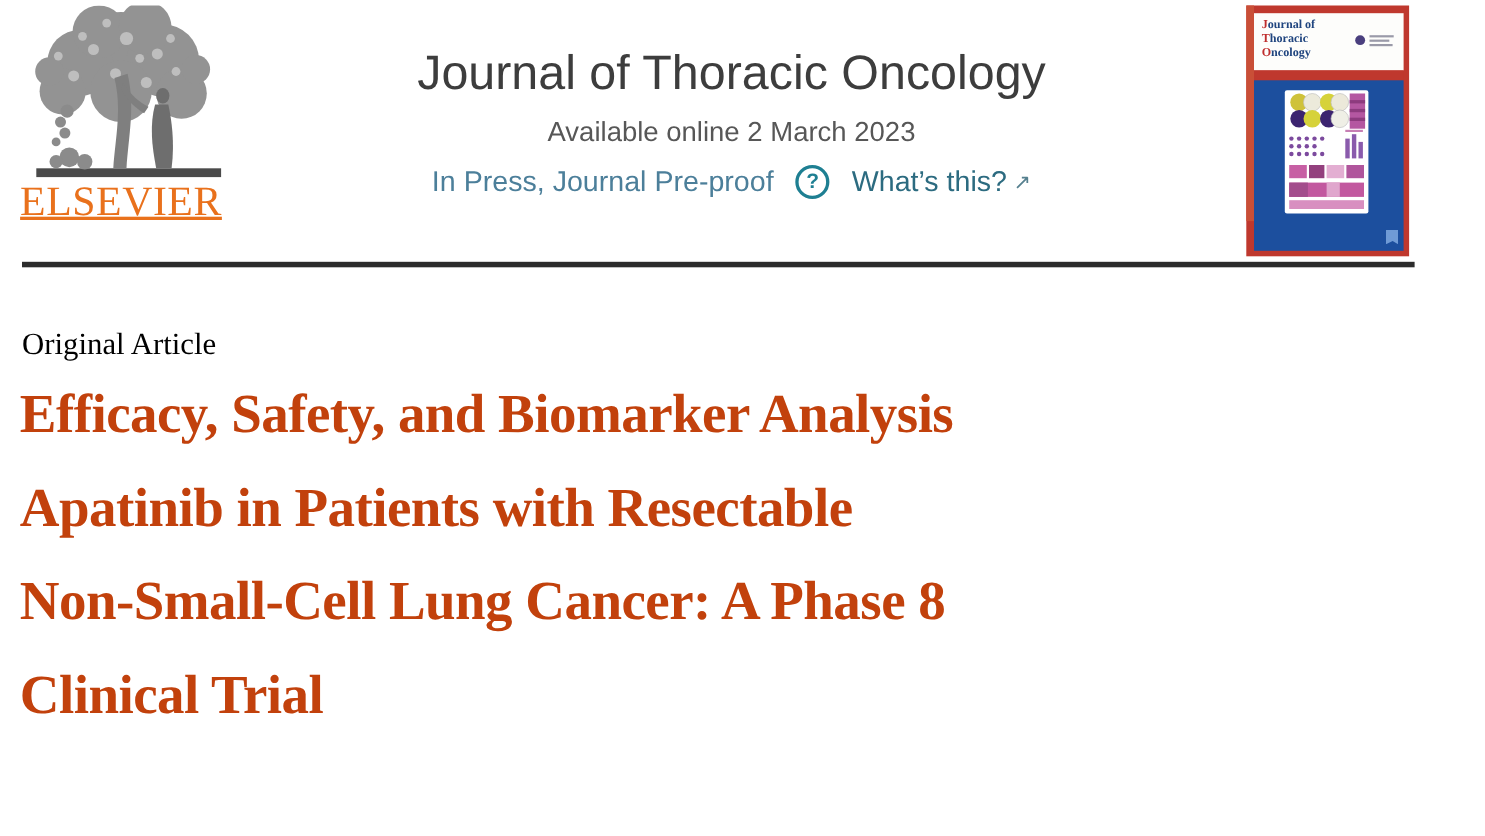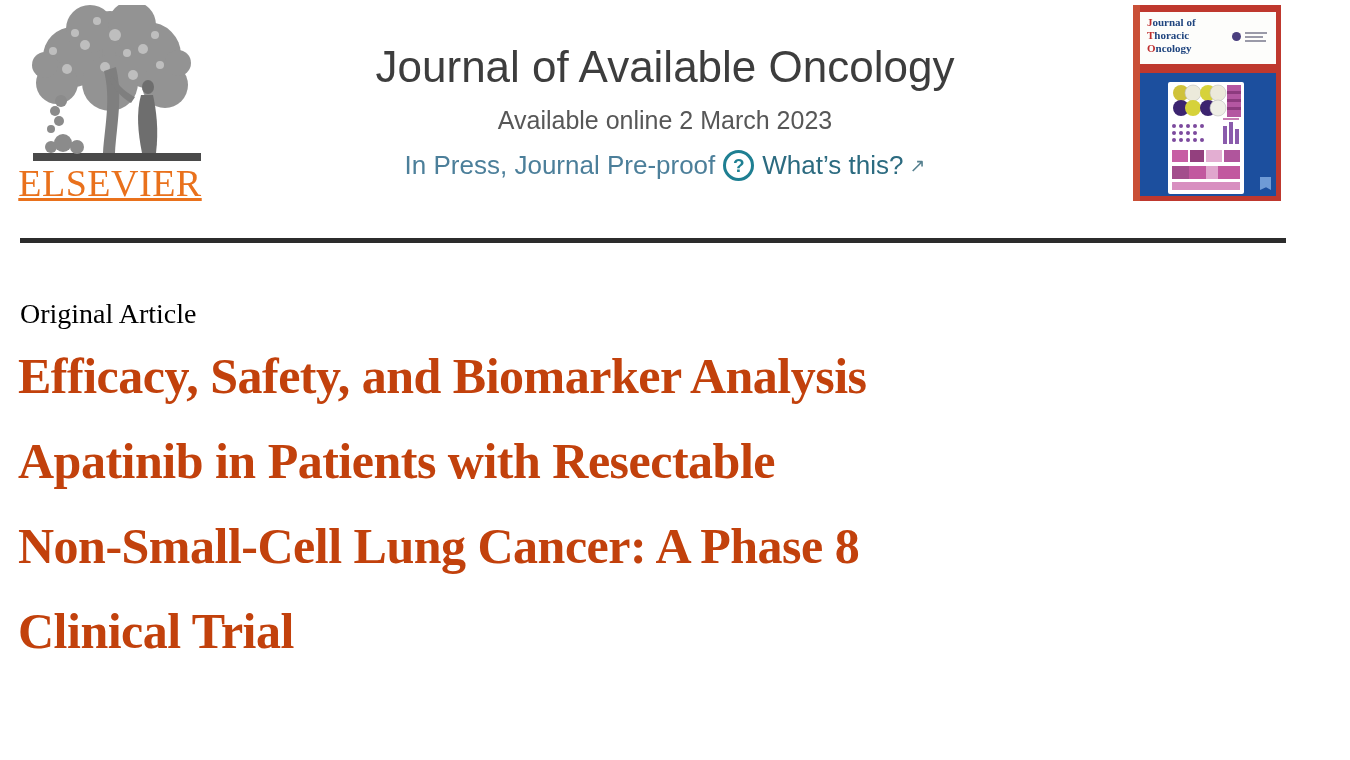--- a/index.html
+++ b/index.html
@@ -99,7 +99,7 @@
   #journal-cover {
     position: absolute;
     left: 1133px; top: 5px;
-    width: 148px; height: 196px;
+    width: 148px; height: 228px;
     background: #bf382e;
     cursor: pointer;
   }

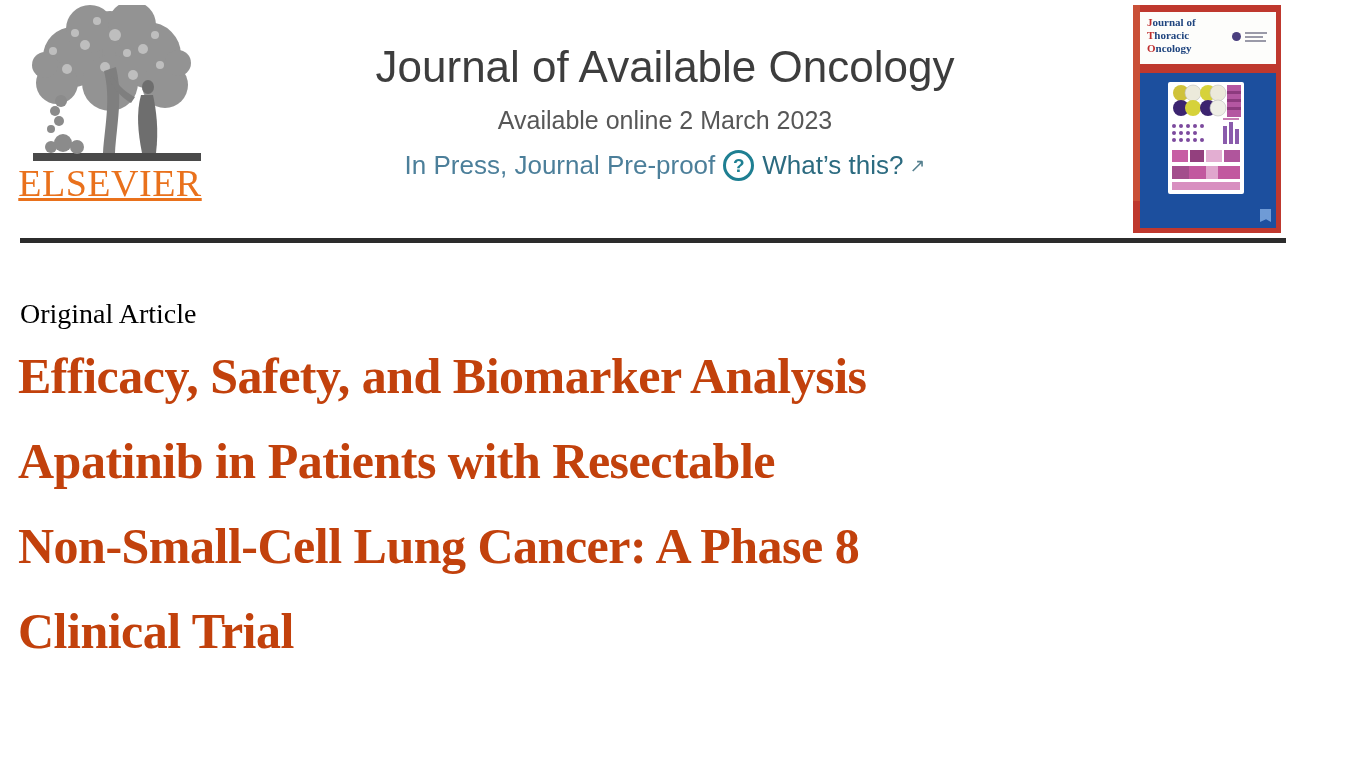--- a/index.html
+++ b/index.html
@@ -254,7 +254,7 @@
   </div>
 
   <div id="header-center">
-    <div id="journal-title">Journal of Available Oncology</div>
+    <div id="journal-title">Journal of Thoracic Oncology</div>
     <div id="available-online">Available online 2 March 2023</div>
     <div id="inpress-row">
       <span id="inpress-link">In Press, Journal Pre-proof</span>

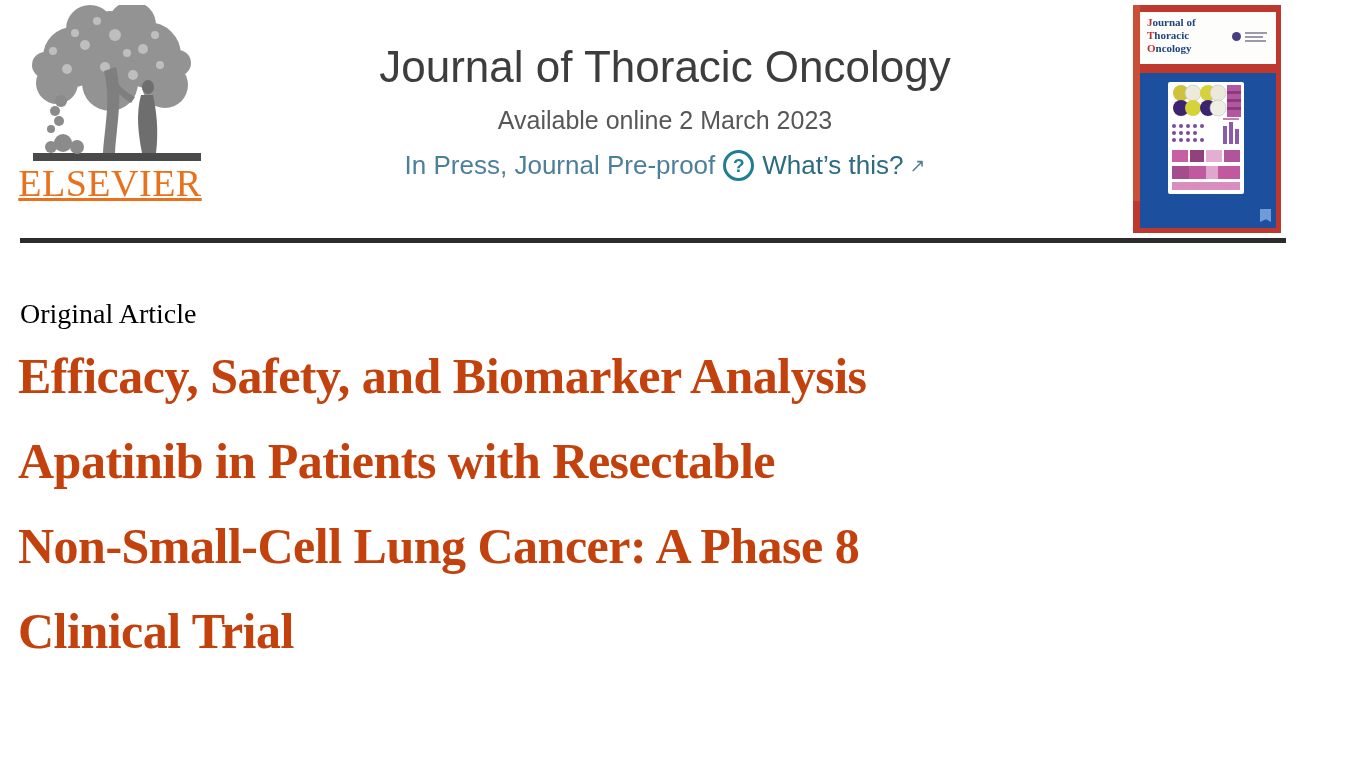--- a/index.html
+++ b/index.html
@@ -61,7 +61,7 @@
     margin-top: 15px;
     display: flex;
     align-items: center;
-    gap: 8px;
+    gap: 20px;
   }
   #inpress-link {
     font-size: 26px;

